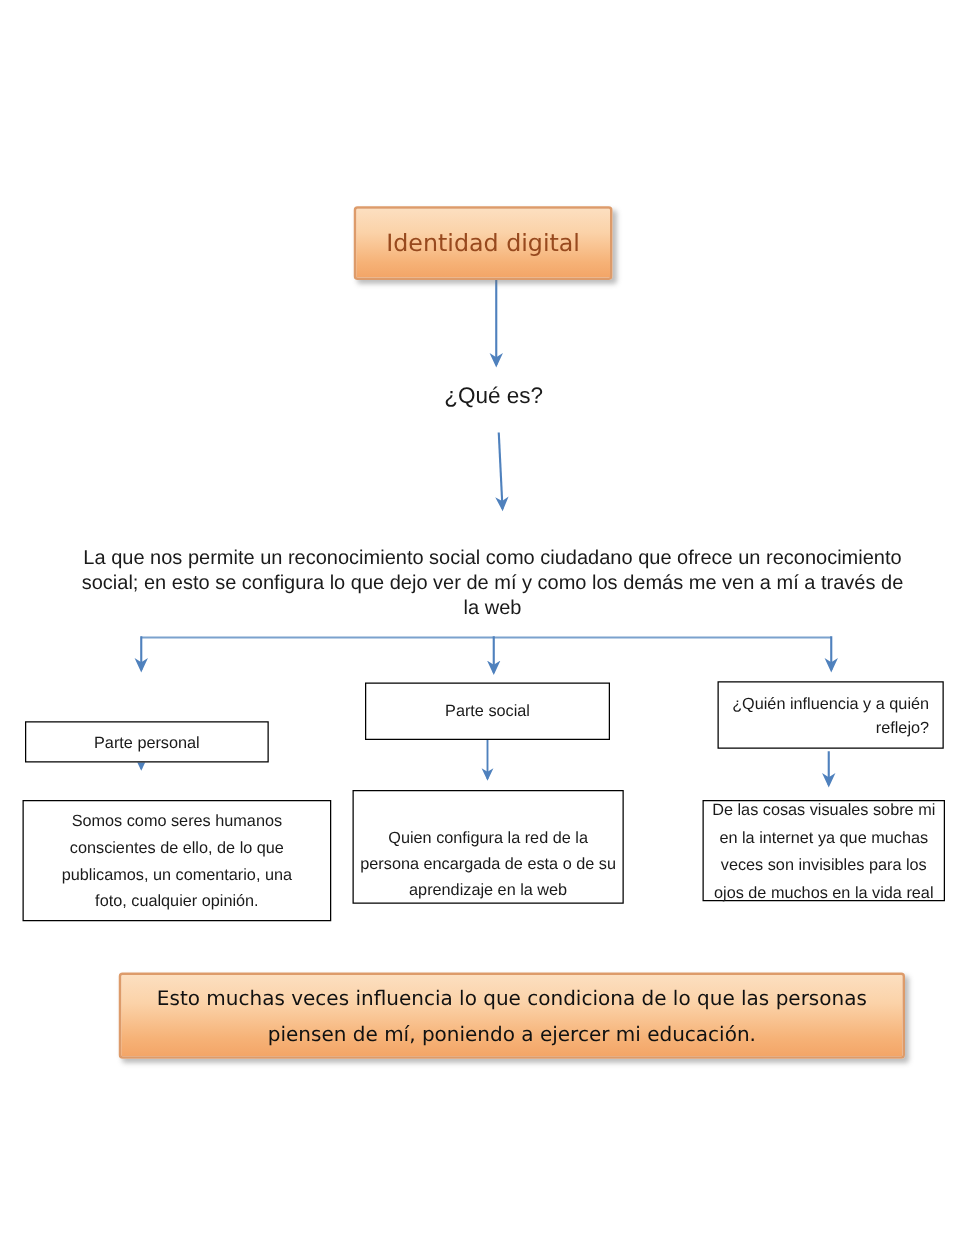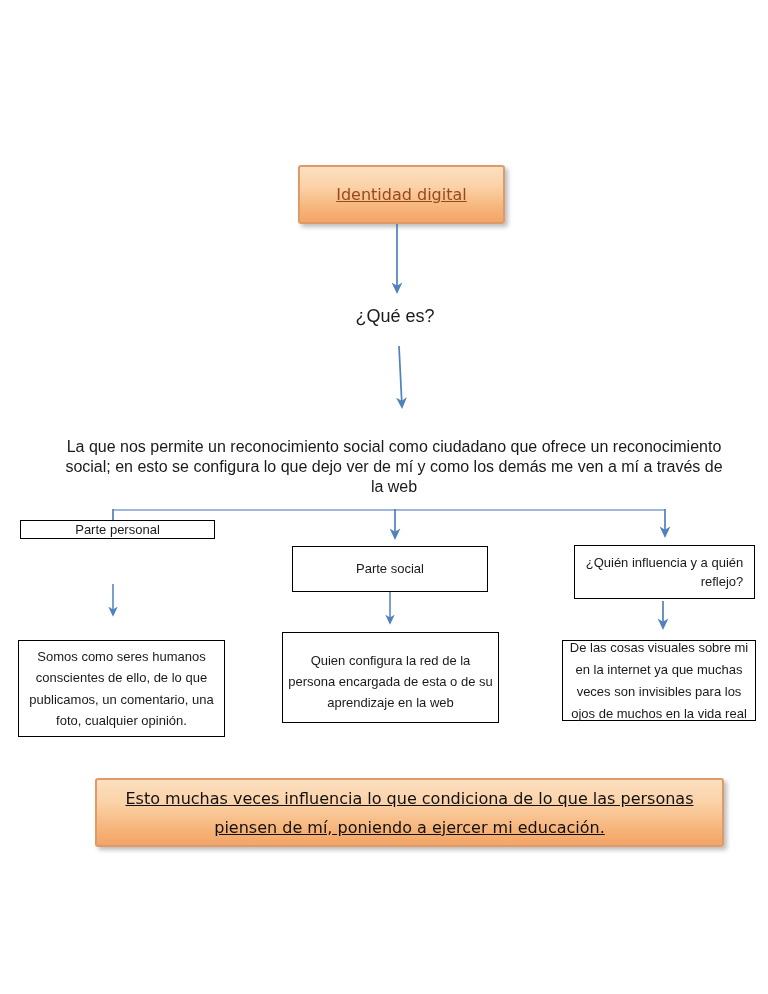--- a/index.html
+++ b/index.html
@@ -19,8 +19,8 @@
     font-family:"DejaVu Sans", sans-serif;
   }
   .title-box {
-    left:298px; top:165px; width:203px; height:55px;
-    font-size:16px; color:#97491e;text-decoration:underline;
+    left:283px; top:165px; width:203px; height:55px;
+    font-size:19px; color:#97491e;
   }
   .conclusion-box {
     left:95px; top:778px; width:625px; height:65px;

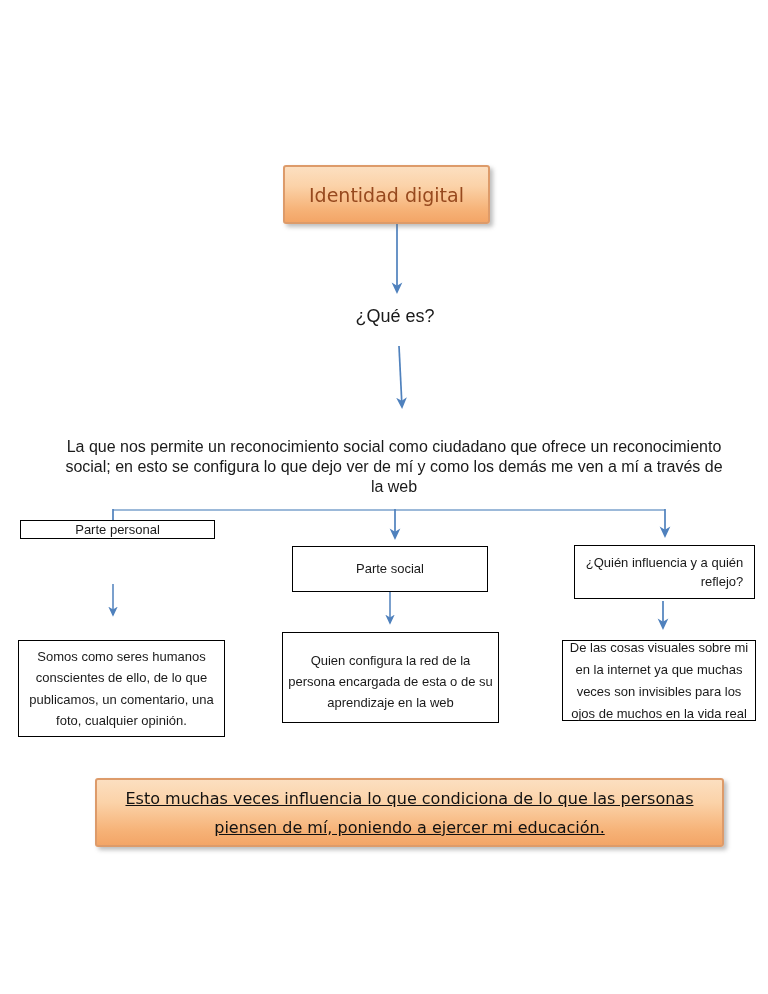--- a/index.html
+++ b/index.html
@@ -46,7 +46,7 @@
     text-align:center; font-size:13px; line-height:20px;
     white-space:pre-line;
   }
-  .hdr-1 { left:20px;  top:520px; width:195px; height:19px; }
+  .hdr-1 { left:20px;  top:577px; width:195px; height:33px; }
   .hdr-2 { left:292px; top:546px; width:196px; height:46px; }
   .hdr-3 { left:574px; top:545px; width:181px; height:54px; line-height:19px;text-align:right; }
 

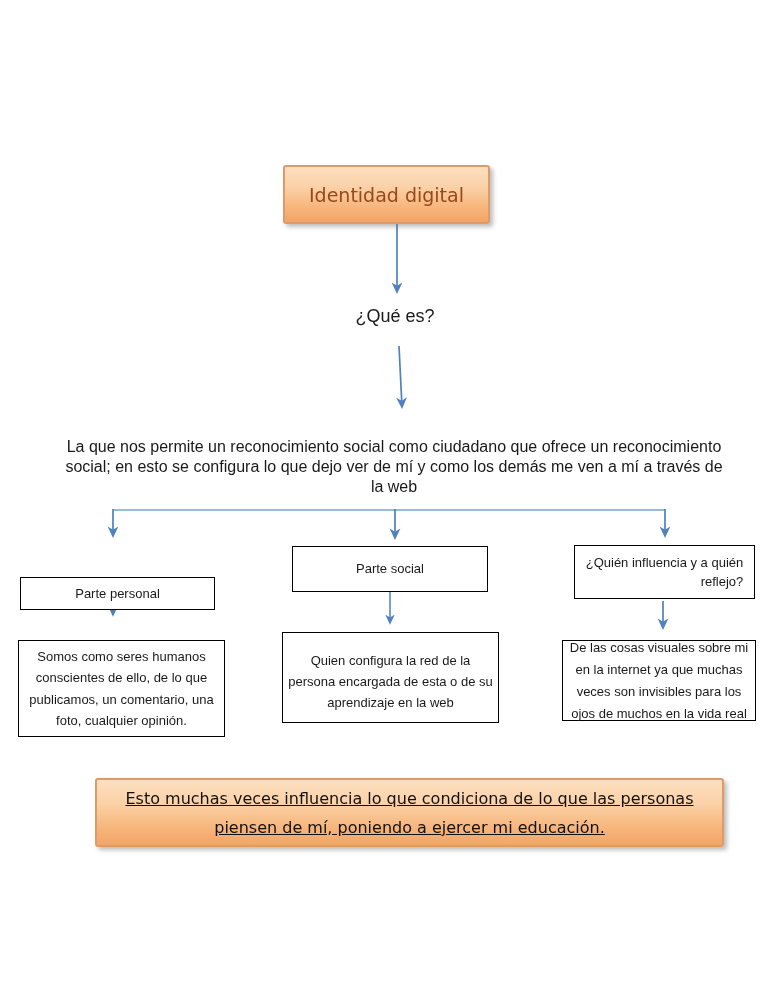--- a/index.html
+++ b/index.html
@@ -50,7 +50,7 @@
   .hdr-2 { left:292px; top:546px; width:196px; height:46px; }
   .hdr-3 { left:574px; top:545px; width:181px; height:54px; line-height:19px;text-align:right; }
 
-  .desc-1 { left:18px;  top:640px; width:207px; height:97px;  line-height:21.5px; }
+  .desc-1 { left:18px;  top:640px; width:247px; height:97px;  line-height:21.5px; }
   .desc-2 { left:282px; top:632px; width:217px; height:91px;  line-height:21px; align-items:center; padding-top:7px; }
   .desc-3 { left:562px; top:640px; width:194px; height:81px; line-height:22px; }
 </style>

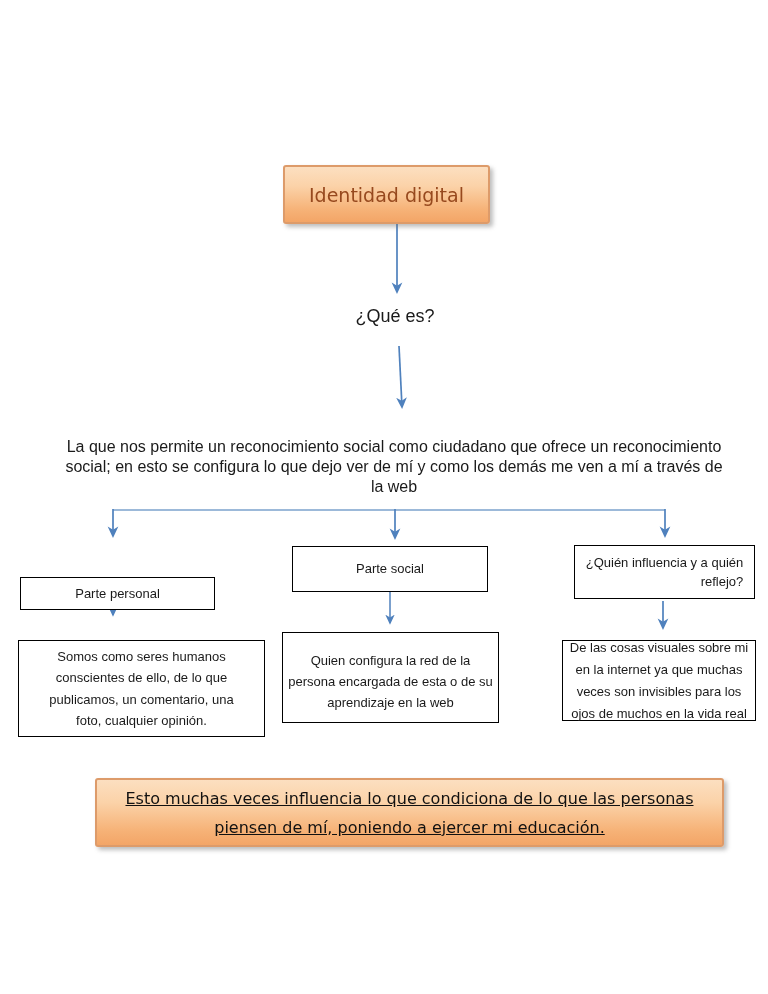--- a/index.html
+++ b/index.html
@@ -51,7 +51,7 @@
   .hdr-3 { left:574px; top:545px; width:181px; height:54px; line-height:19px;text-align:right; }
 
   .desc-1 { left:18px;  top:640px; width:247px; height:97px;  line-height:21.5px; }
-  .desc-2 { left:282px; top:632px; width:217px; height:91px;  line-height:21px; align-items:center; padding-top:7px; }
+  .desc-2 { left:282px; top:632px; width:217px; height:91px;  line-height:21px; align-items:flex-end; padding-top:7px; }
   .desc-3 { left:562px; top:640px; width:194px; height:81px; line-height:22px; }
 </style>
 </head>

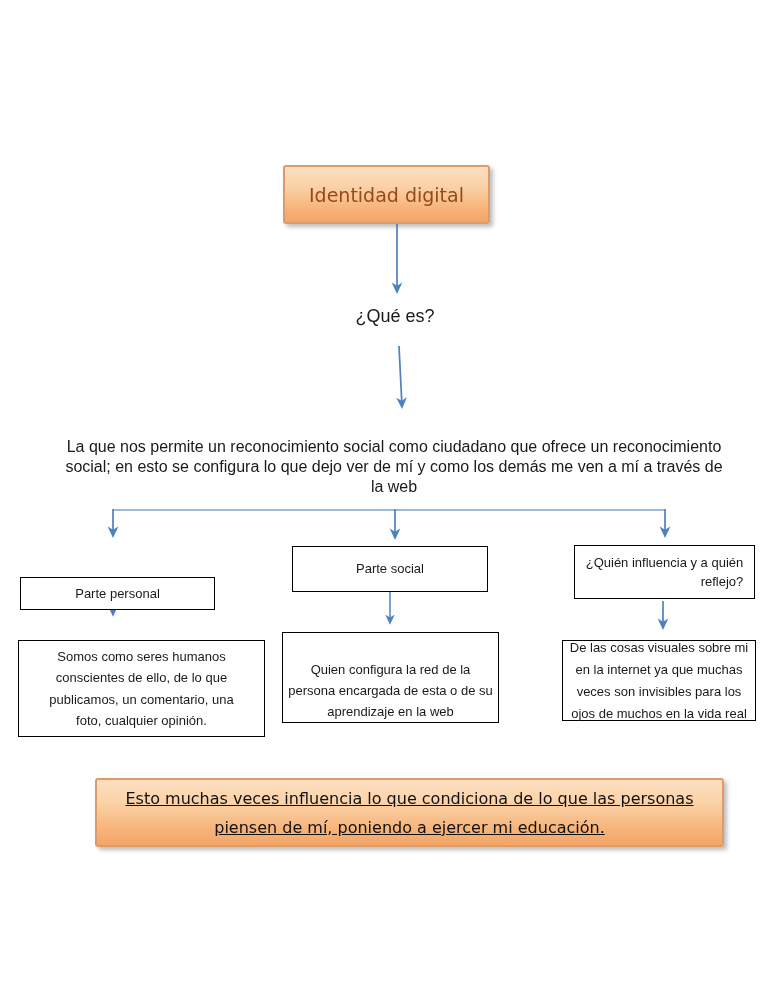--- a/index.html
+++ b/index.html
@@ -26,7 +26,6 @@
     left:95px; top:778px; width:625px; height:65px;
     font-size:16px; line-height:29px; color:#111111;
     white-space:pre-line;
-    text-decoration:underline;
   }
 
   .question {

